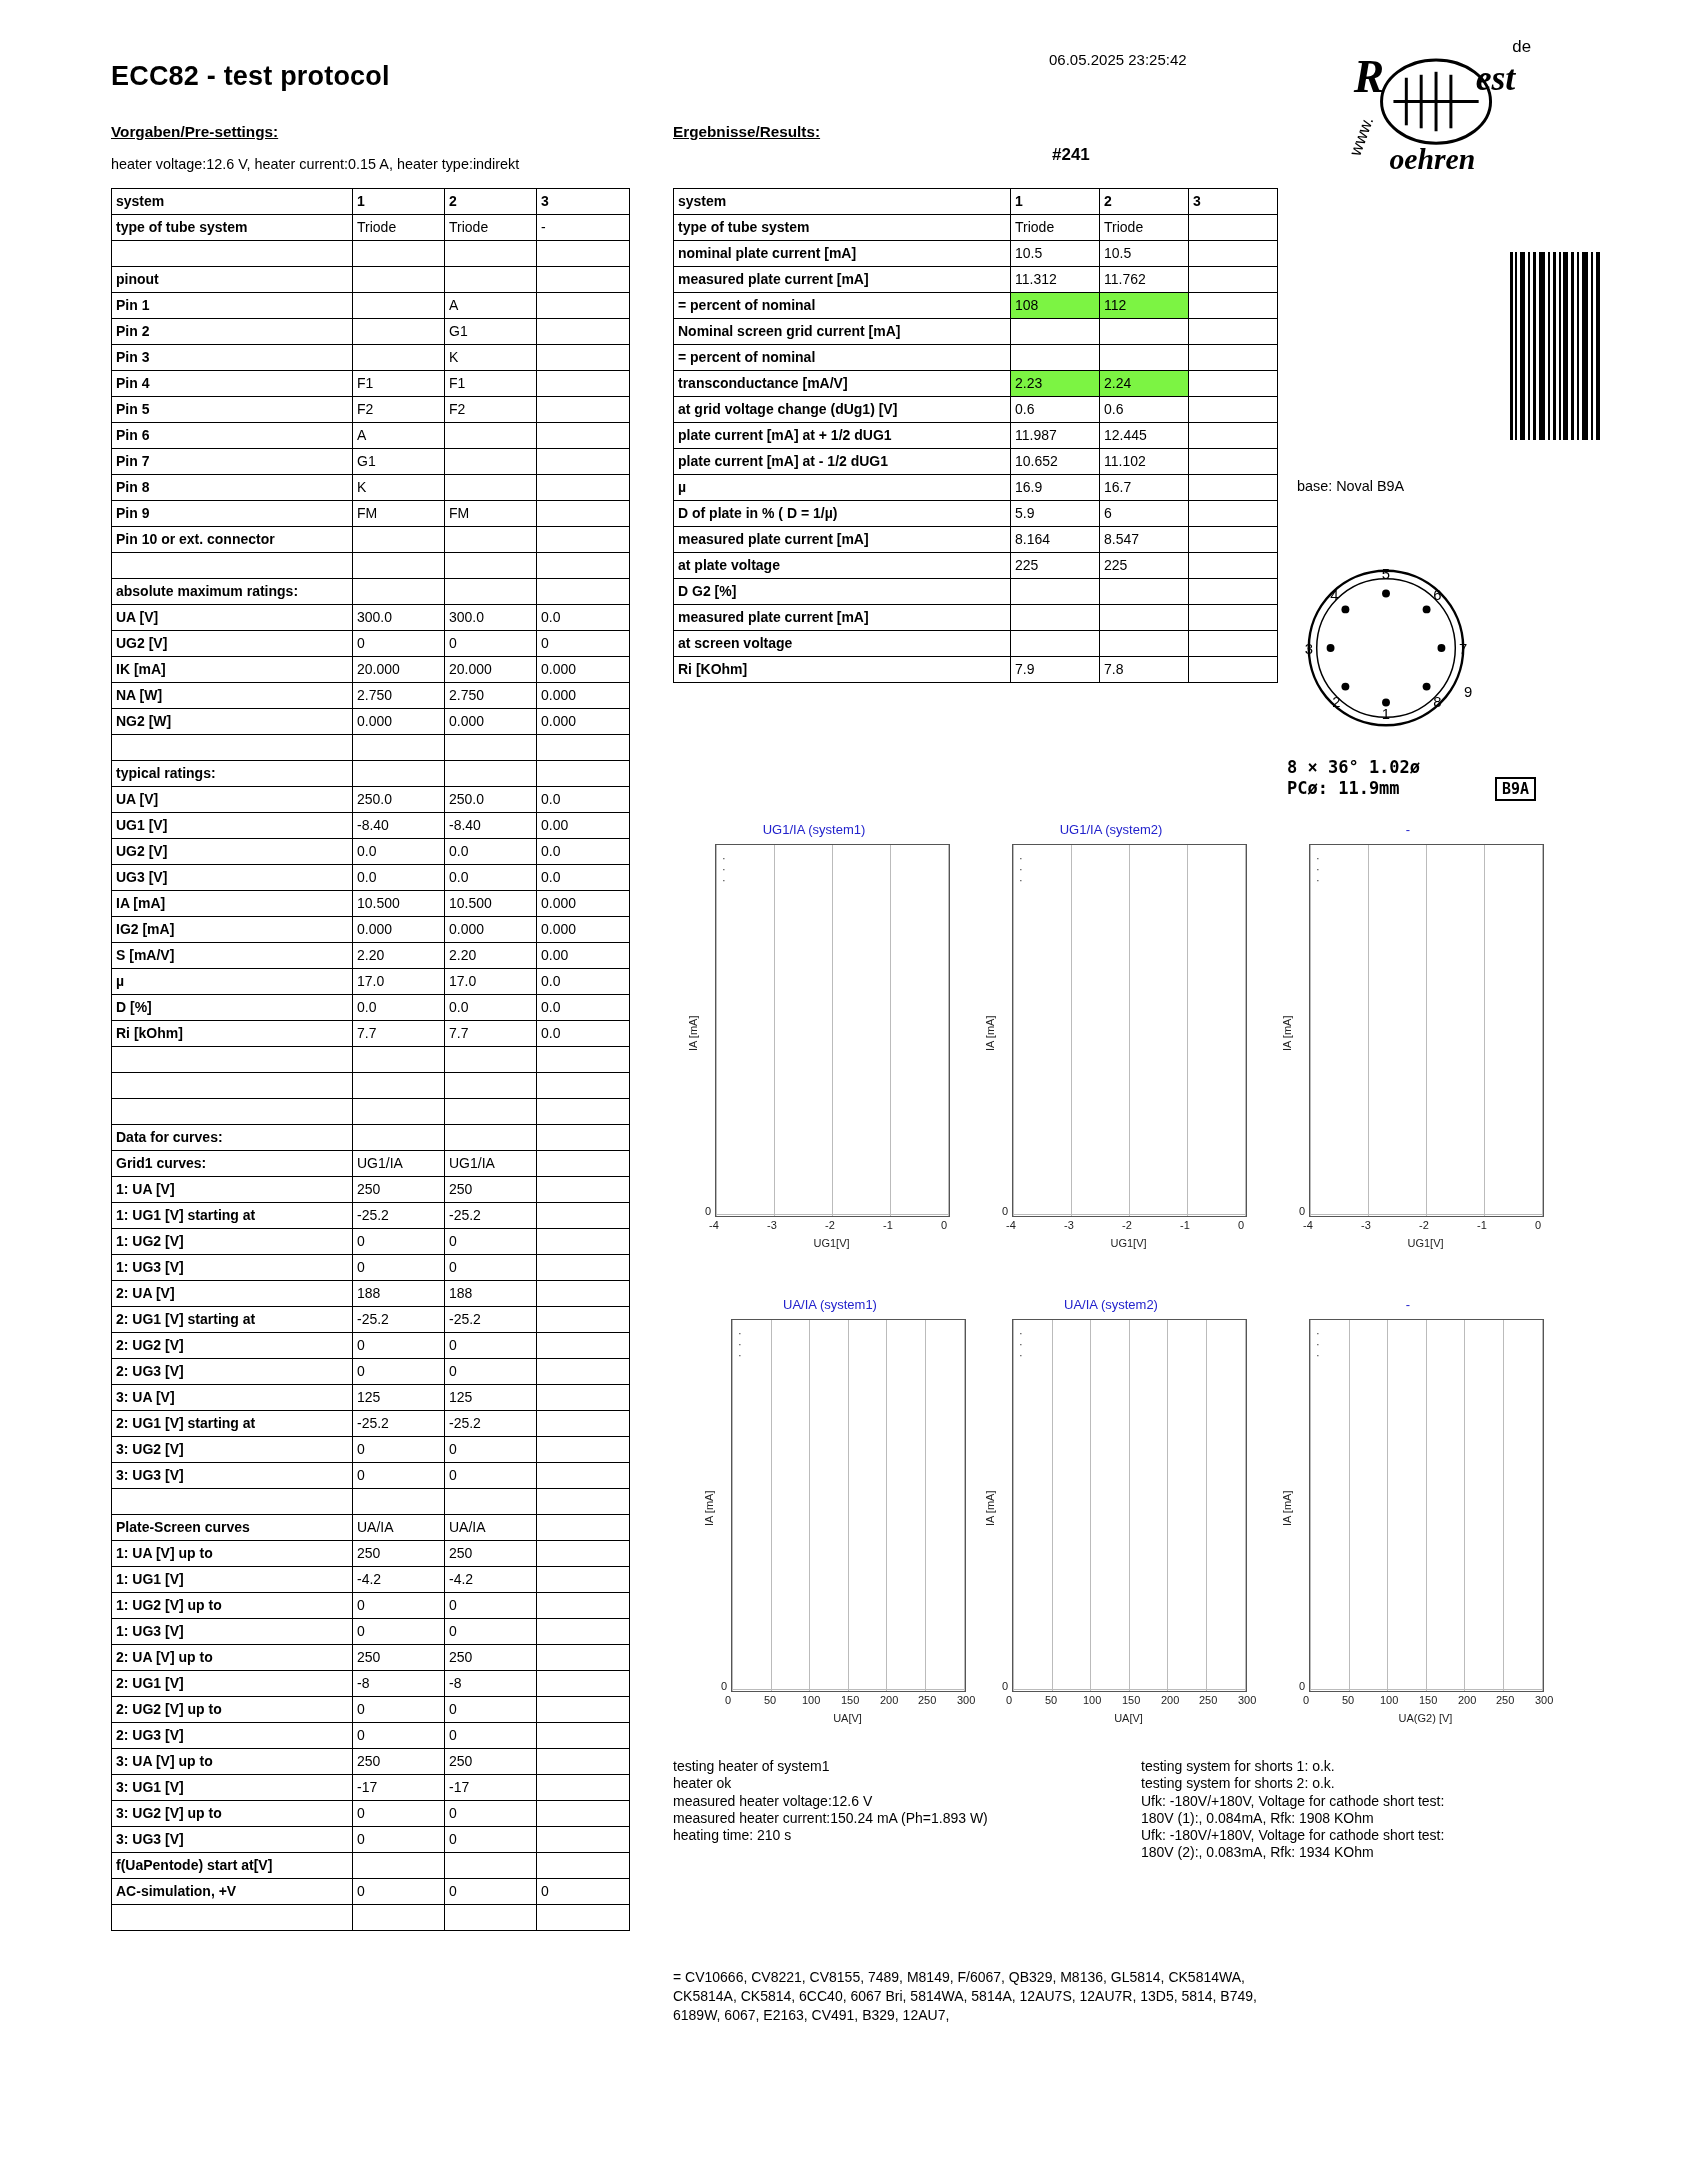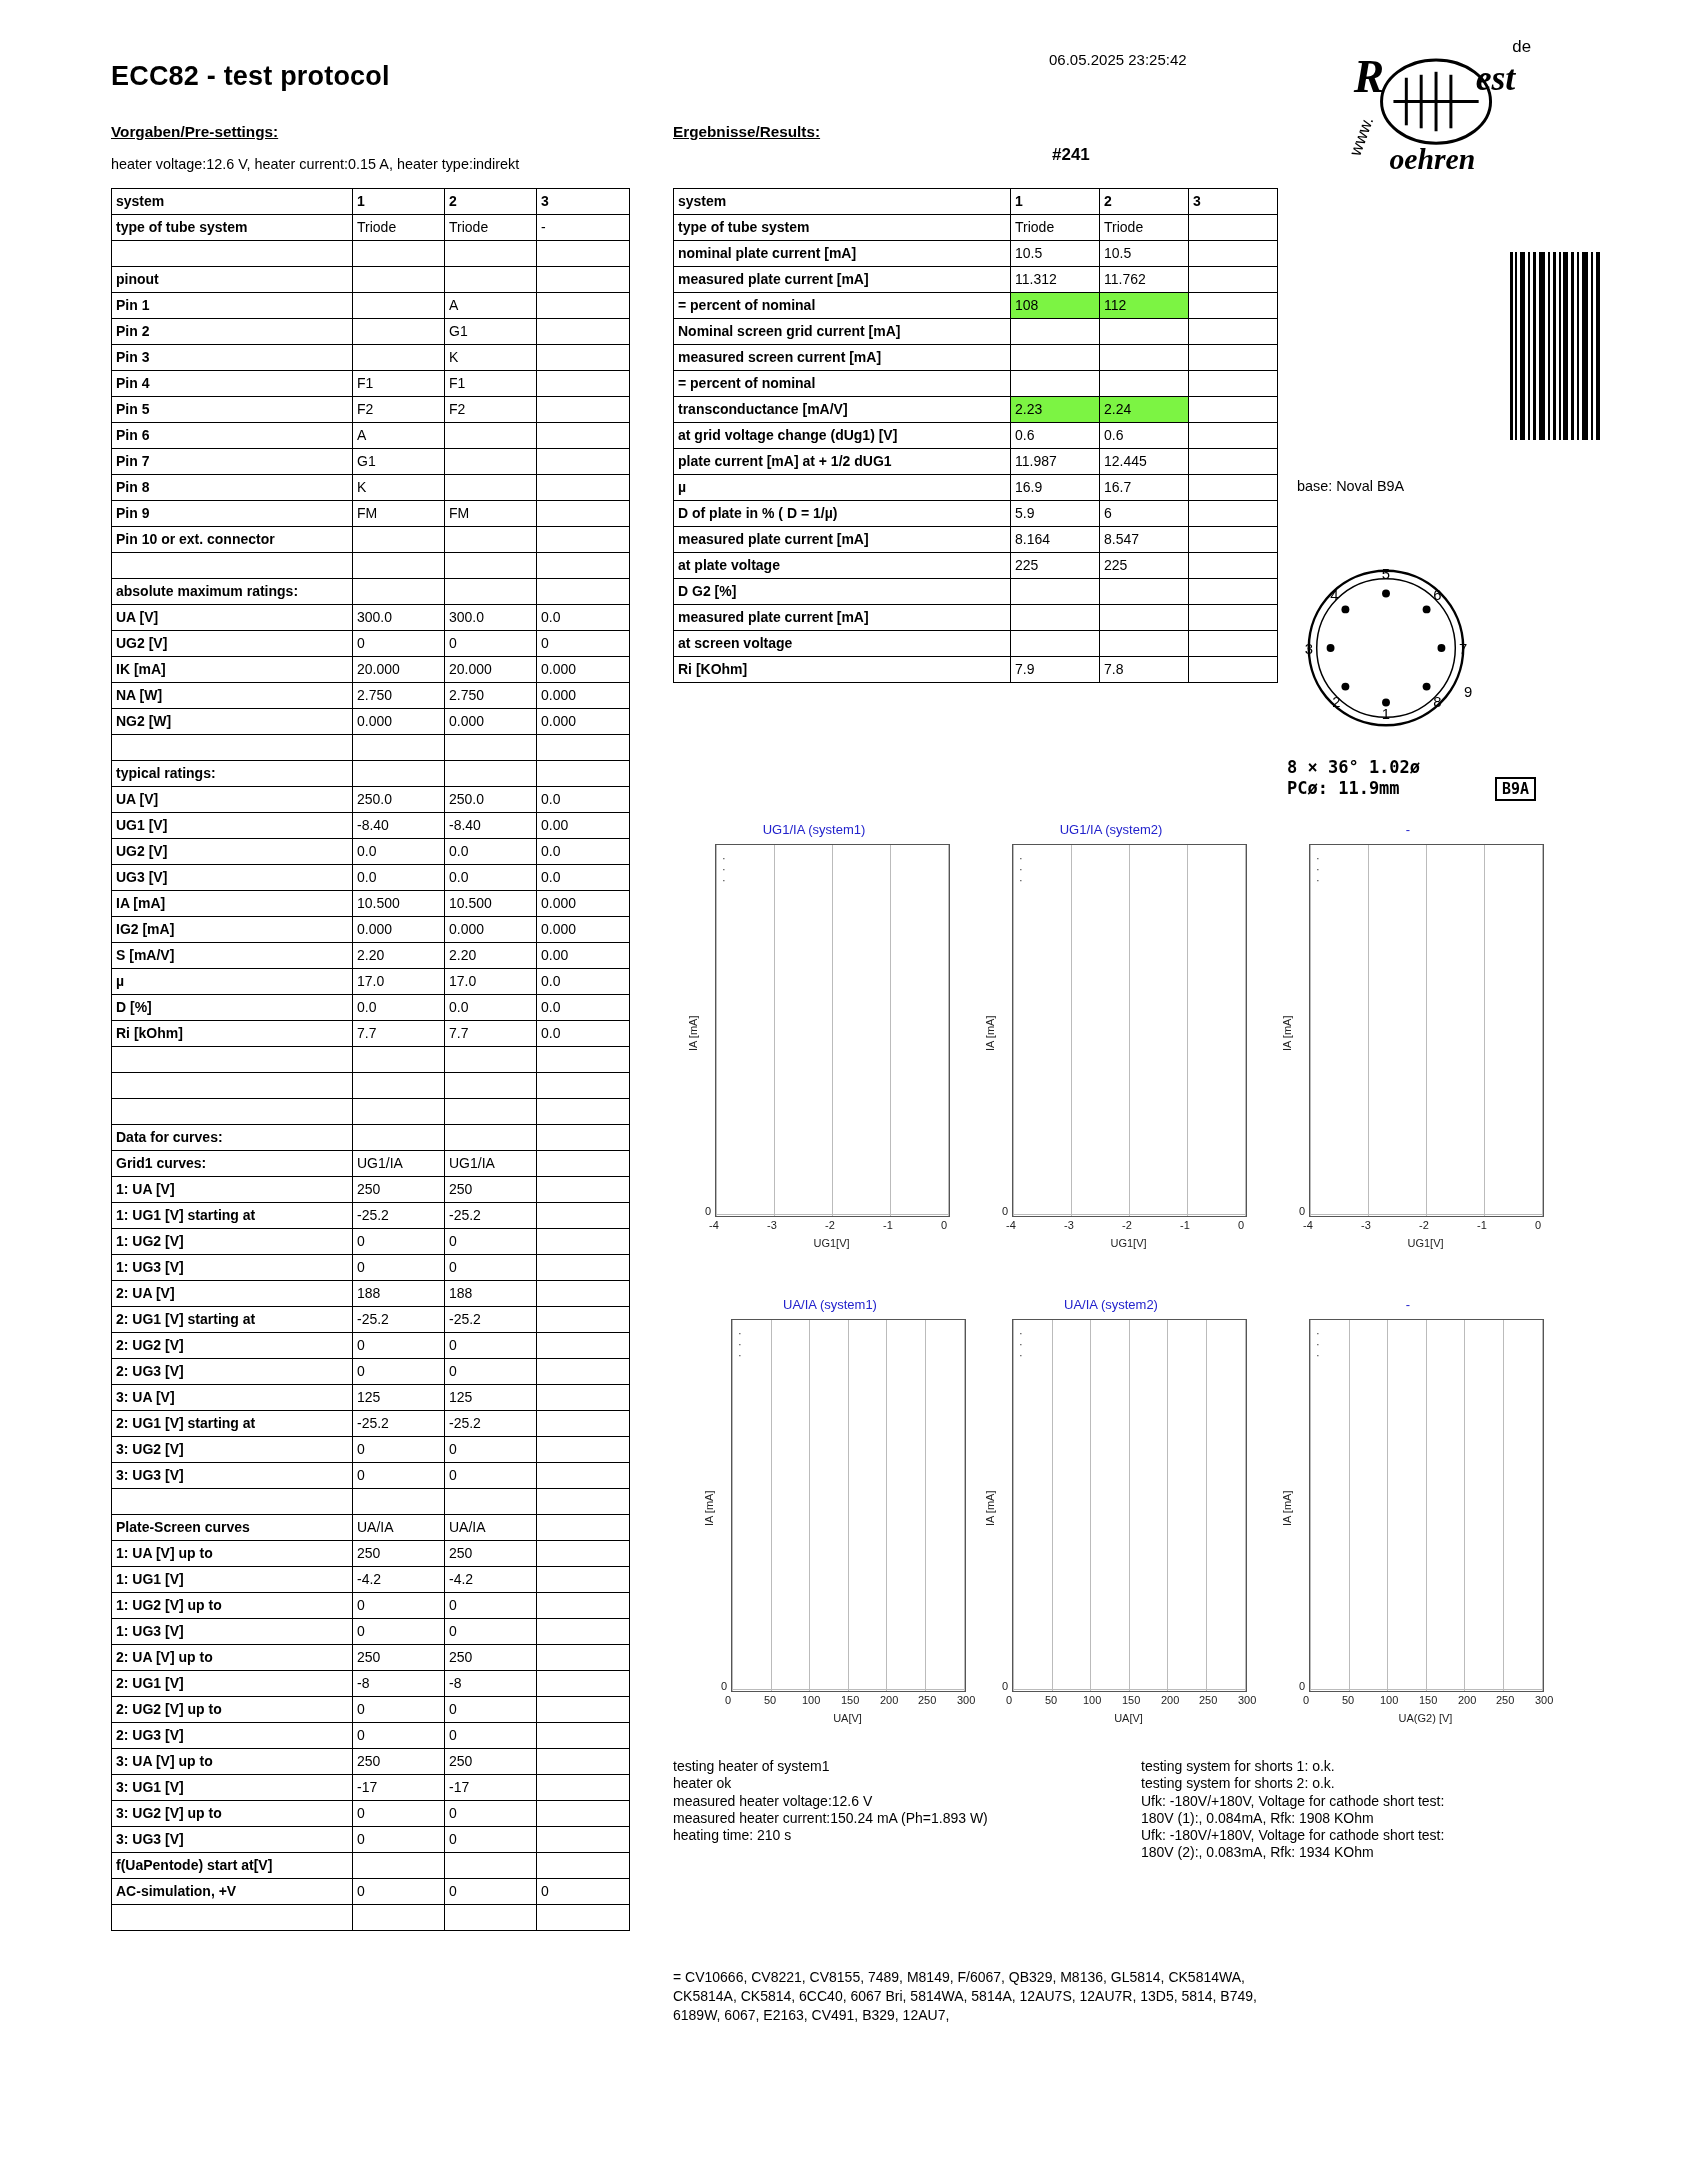--- a/index.html
+++ b/index.html
@@ -664,12 +664,6 @@
           <td></td>
         </tr>
         <tr>
-          <td class="b">measured screen current [mA]</td>
-          <td></td>
-          <td></td>
-          <td></td>
-        </tr>
-        <tr>
           <td class="b">= percent of nominal</td>
           <td></td>
           <td></td>

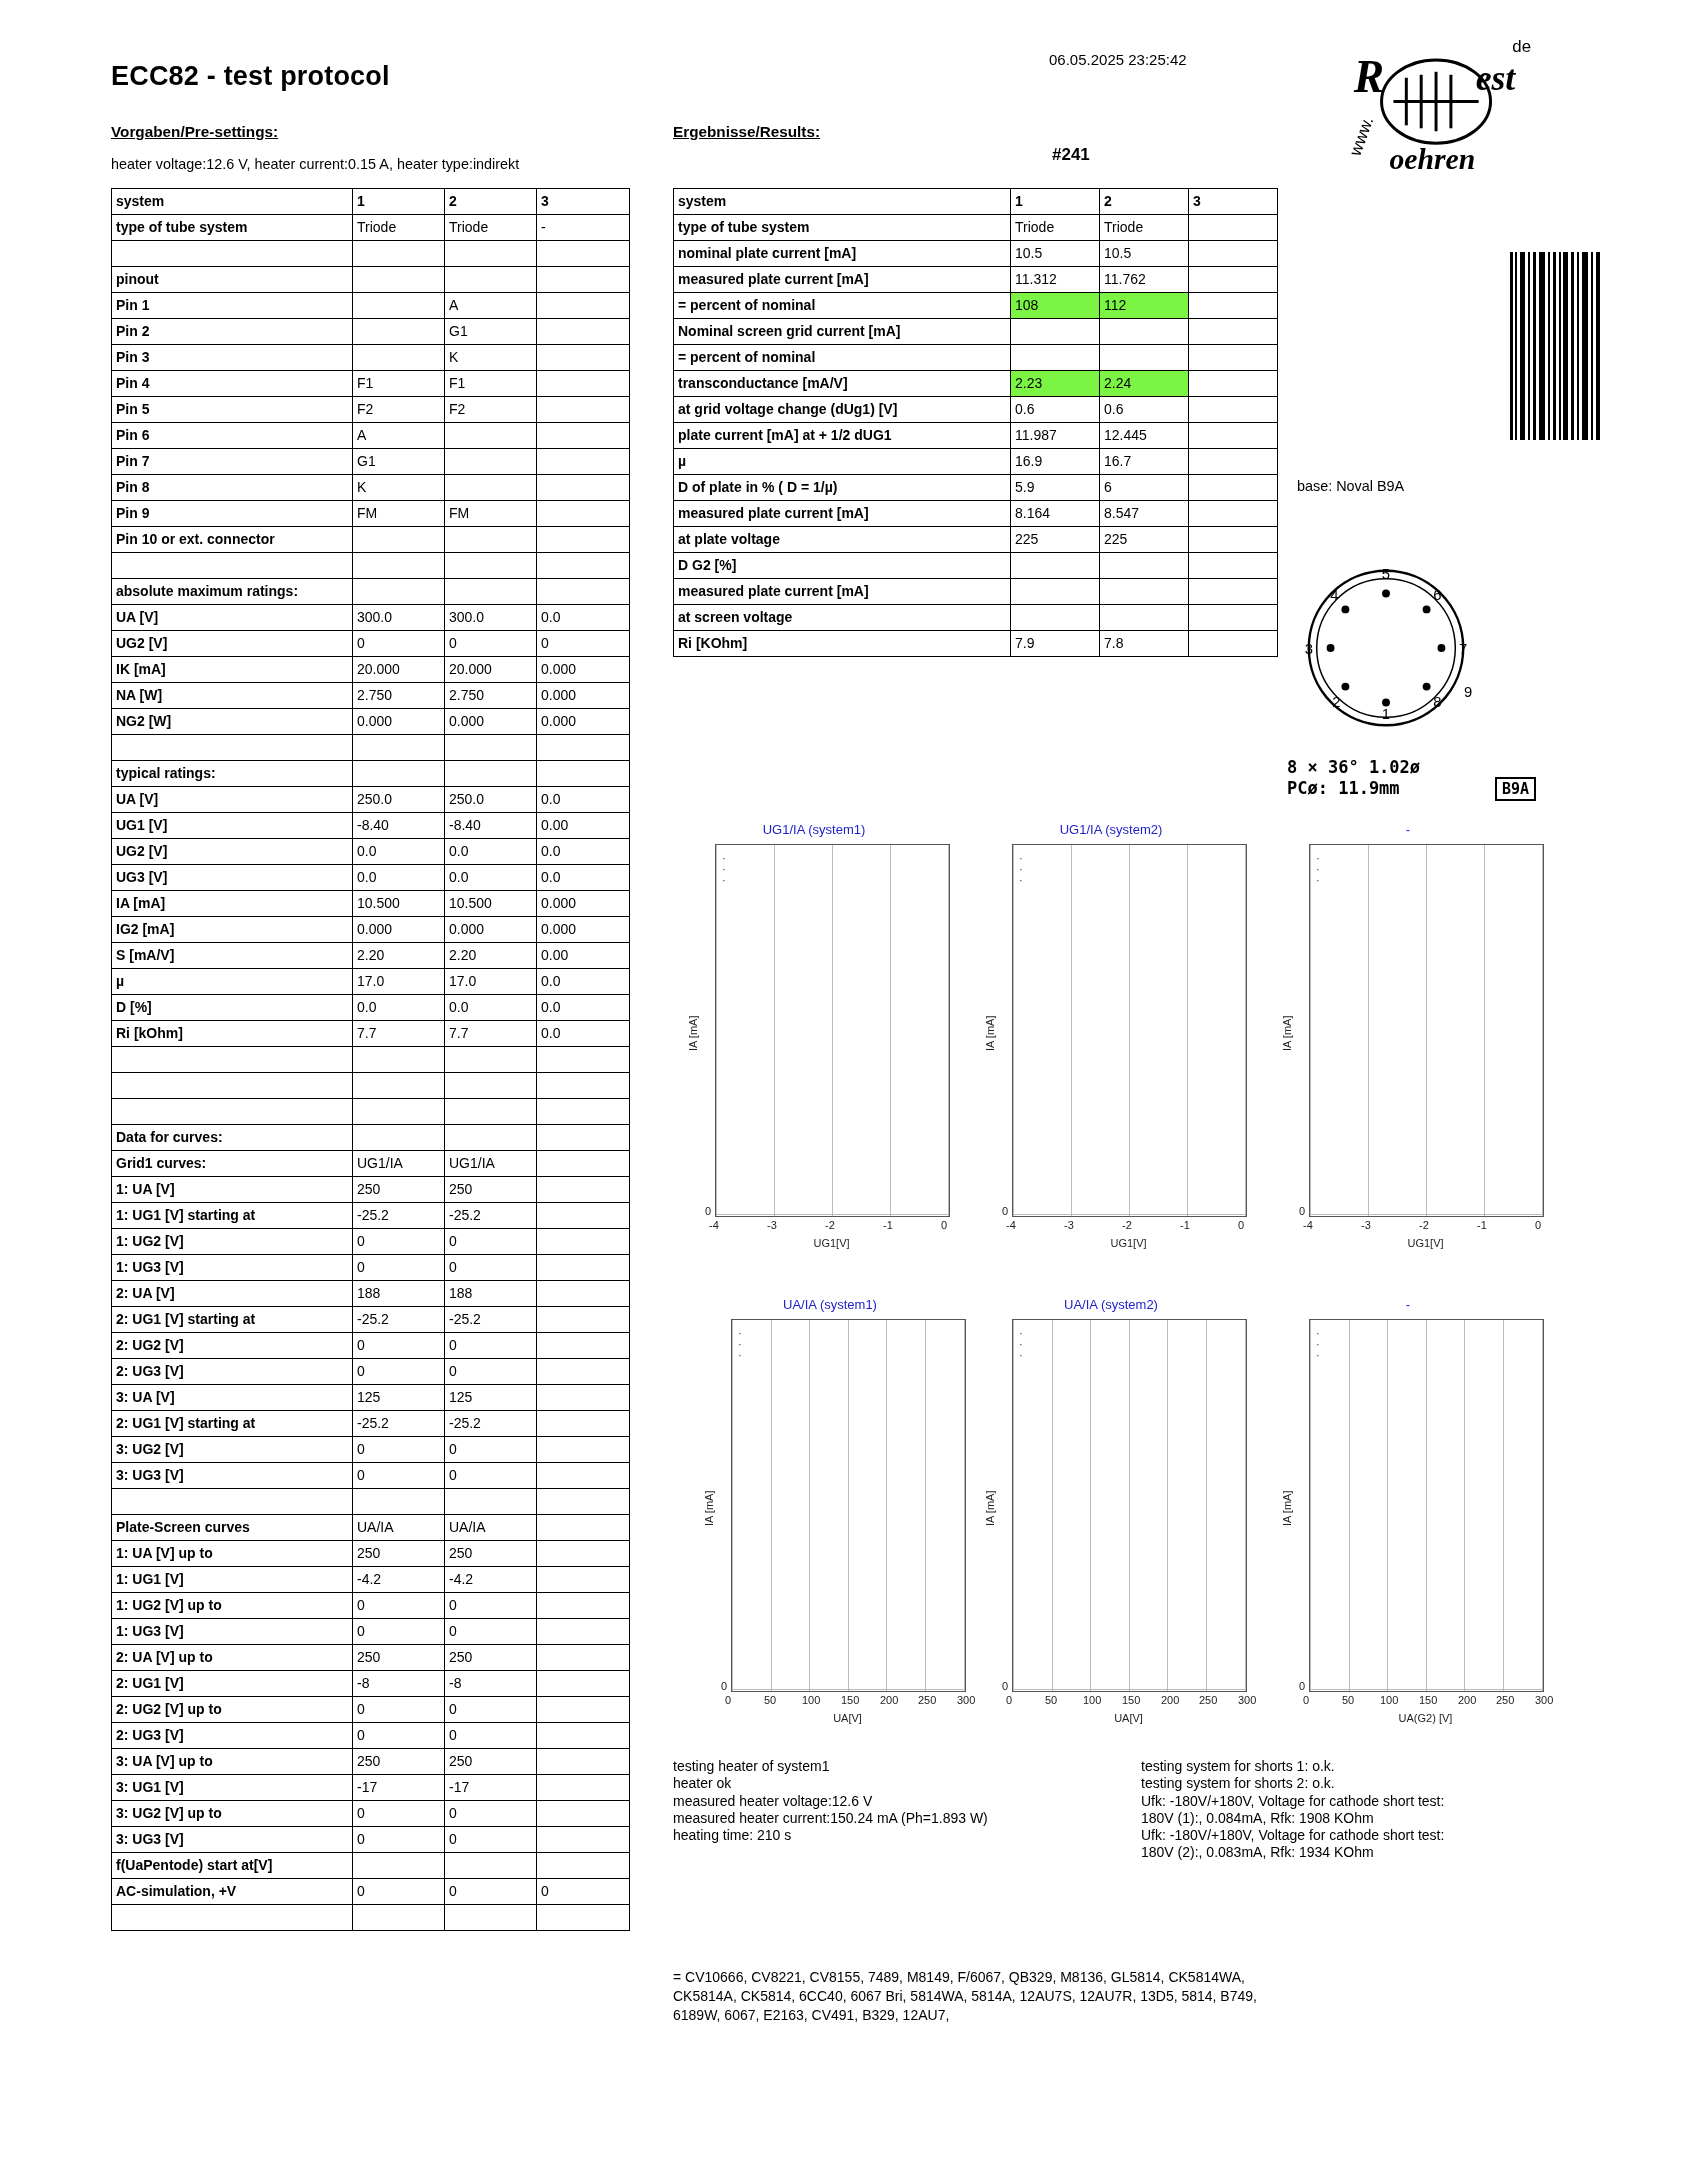--- a/index.html
+++ b/index.html
@@ -688,6 +688,12 @@
           <td></td>
         </tr>
         <tr>
+          <td class="b">plate current [mA] at - 1/2 dUG1</td>
+          <td>10.652</td>
+          <td>11.102</td>
+          <td></td>
+        </tr>
+        <tr>
           <td class="b">µ</td>
           <td>16.9</td>
           <td>16.7</td>

